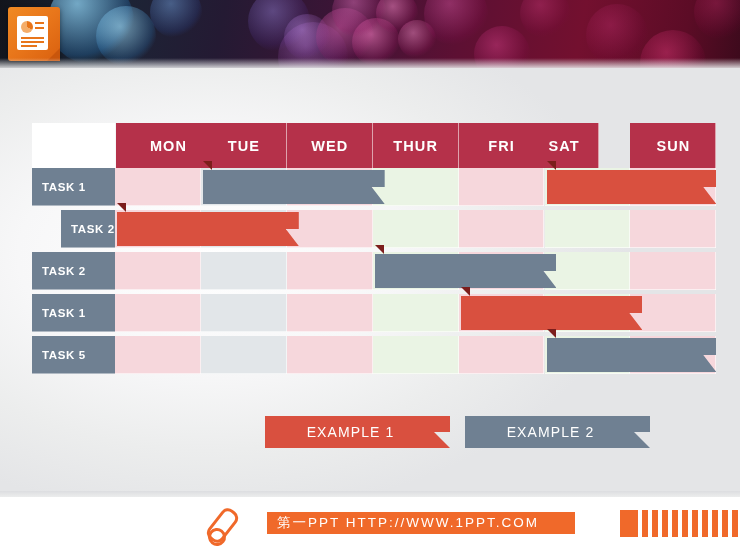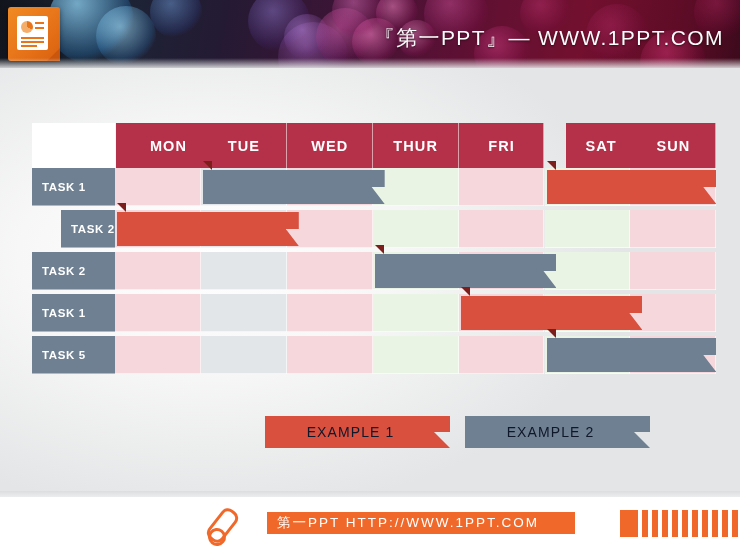--- a/index.html
+++ b/index.html
@@ -179,7 +179,6 @@
       <div class="dogear"></div>
     </div>
 
-    <div class="banner-title">『第一PPT』— WWW.1PPT.COM</div>
     <div class="banner-fade"></div>
   </div>
 

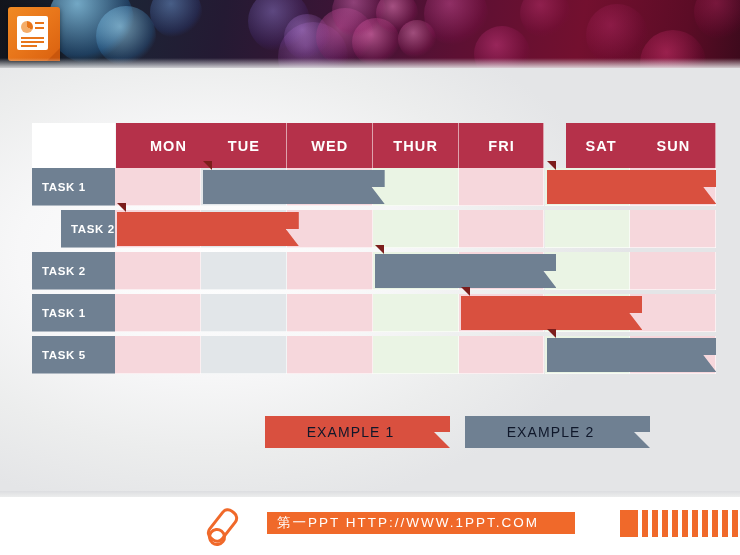--- a/index.html
+++ b/index.html
@@ -190,7 +190,7 @@
         <div class="hcell" style="left: 340.7px; width: 85.9px;">THUR</div>
         <div class="hcell" style="left: 254.8px; width: 85.9px;">WED</div>
         <div class="hcell" style="left: 426.6px; width: 85.9px;">FRI</div>
-        <div class="hcell" style="left: 534px; width: 70px;">SAT</div>
+        <div class="hcell" style="left: 497px; width: 70px;">SAT</div>
         <div class="hcell" style="left: 598.4px; width: 85.9px;">SUN</div>
       </div>
   <div class="rowlabel" style="top: 45px;">TASK 1</div>

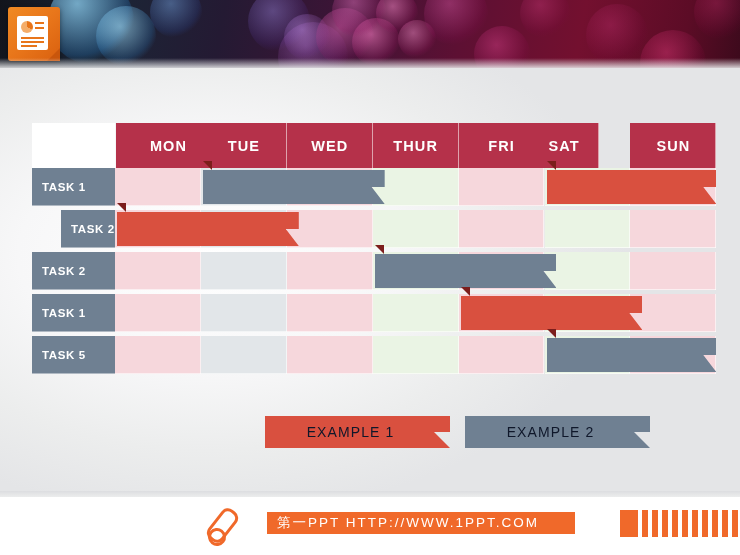--- a/index.html
+++ b/index.html
@@ -103,7 +103,7 @@
   .legbar{
     position:absolute;top:0;height:32px;
     display:flex;align-items:center;justify-content:center;
-    color:#0f172a;font-size:14px;letter-spacing:1.1px;
+    color:#ffffff;font-size:14px;letter-spacing:1.1px;
     -webkit-clip-path:polygon(0 0,100% 0,100% 50%,calc(100% - 16px) 50%,100% 100%,0 100%);
     clip-path:polygon(0 0,100% 0,100% 50%,calc(100% - 16px) 50%,100% 100%,0 100%);
   }

